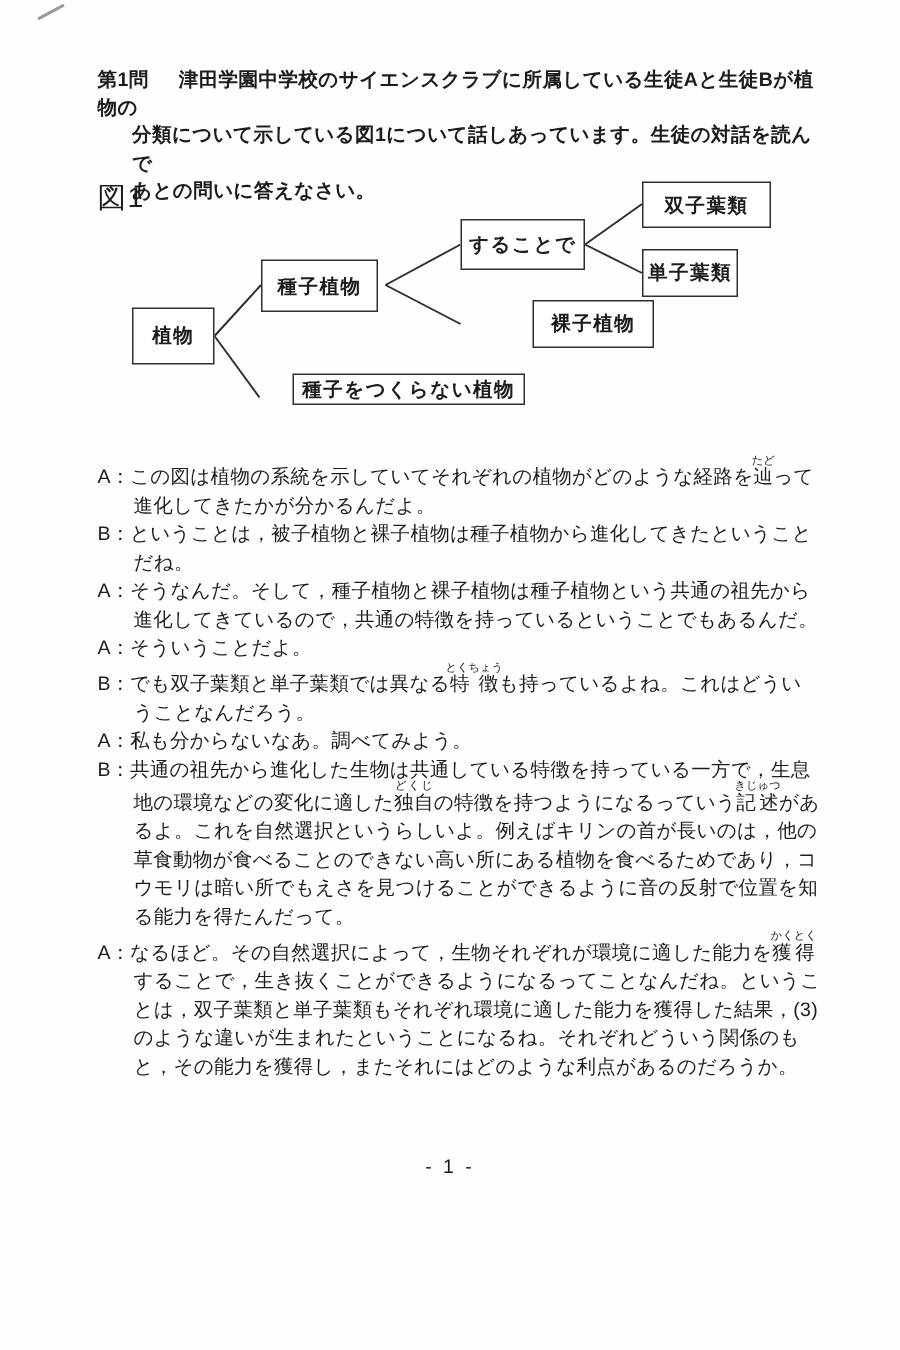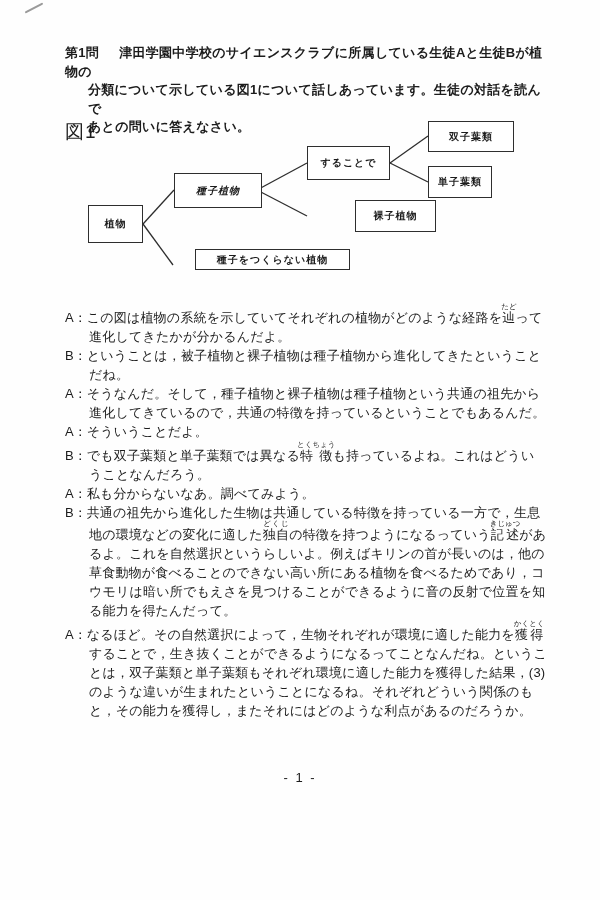--- a/index.html
+++ b/index.html
@@ -28,7 +28,7 @@
   .fnode{
     position:absolute;border:1.5px solid #2e2e2e;background:#fff;
     display:flex;align-items:center;justify-content:center;
-    font-size:10px;font-weight:bold;letter-spacing:1px;white-space:nowrap;
+    font-size:13px;font-weight:bold;letter-spacing:1px;white-space:nowrap;
     box-sizing:border-box;
   }
   

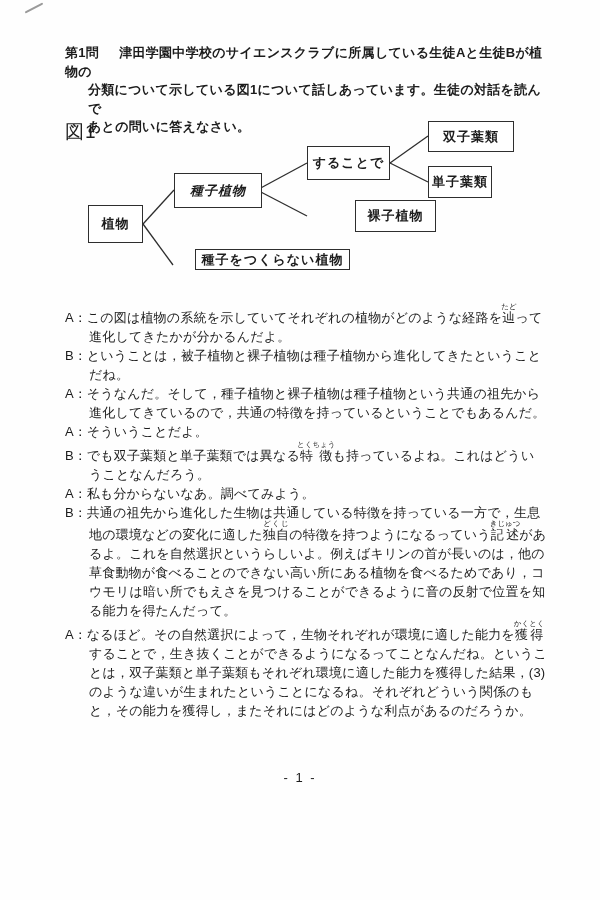--- a/index.html
+++ b/index.html
@@ -70,7 +70,7 @@
       </svg>
 
   <div class="fnode" style="left: 28px; top: 87px; width: 55px; height: 38px;">植物</div>
-      <div class="fnode" style="left: 114px; top: 55px; width: 88px; height: 35px; font-style: italic;">種子植物</div>
+      <div class="fnode" style="left: 114px; top: 55px; width: 78px; height: 35px;">種子植物</div>
       <div class="fnode" style="left: 113px; top: 131px; width: 155px; height: 21px; margin-left: 22px;">種子をつくらない植物</div>
       <div class="fnode" style="left: 247px; top: 28px; width: 83px; height: 34px;">することで</div>
       <div class="fnode" style="left: 247px; top: 82px; width: 81px; height: 32px; margin-left: 48px;">裸子植物</div>

